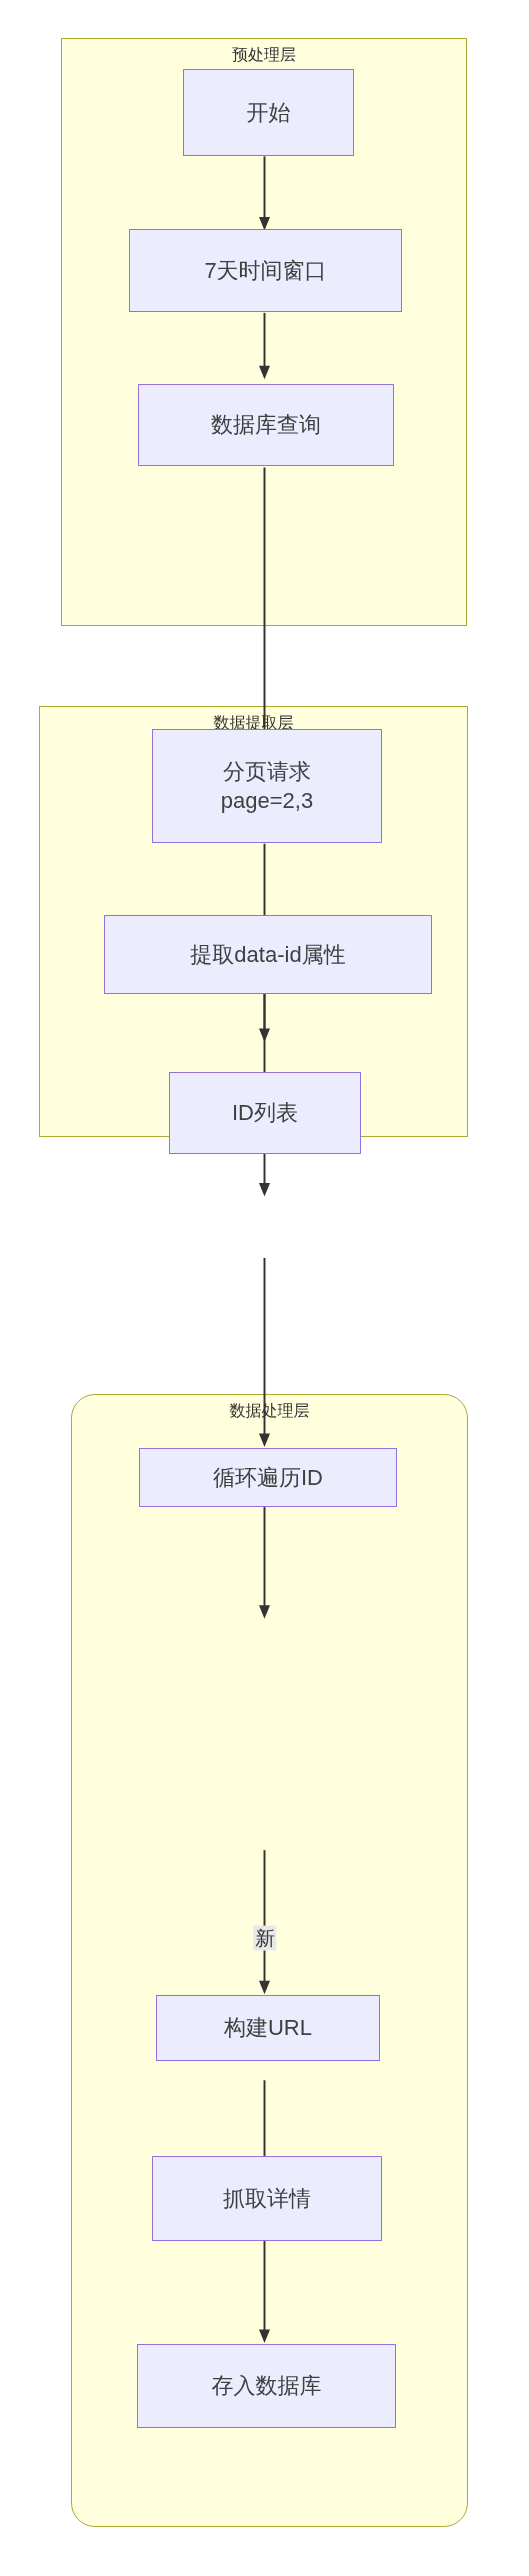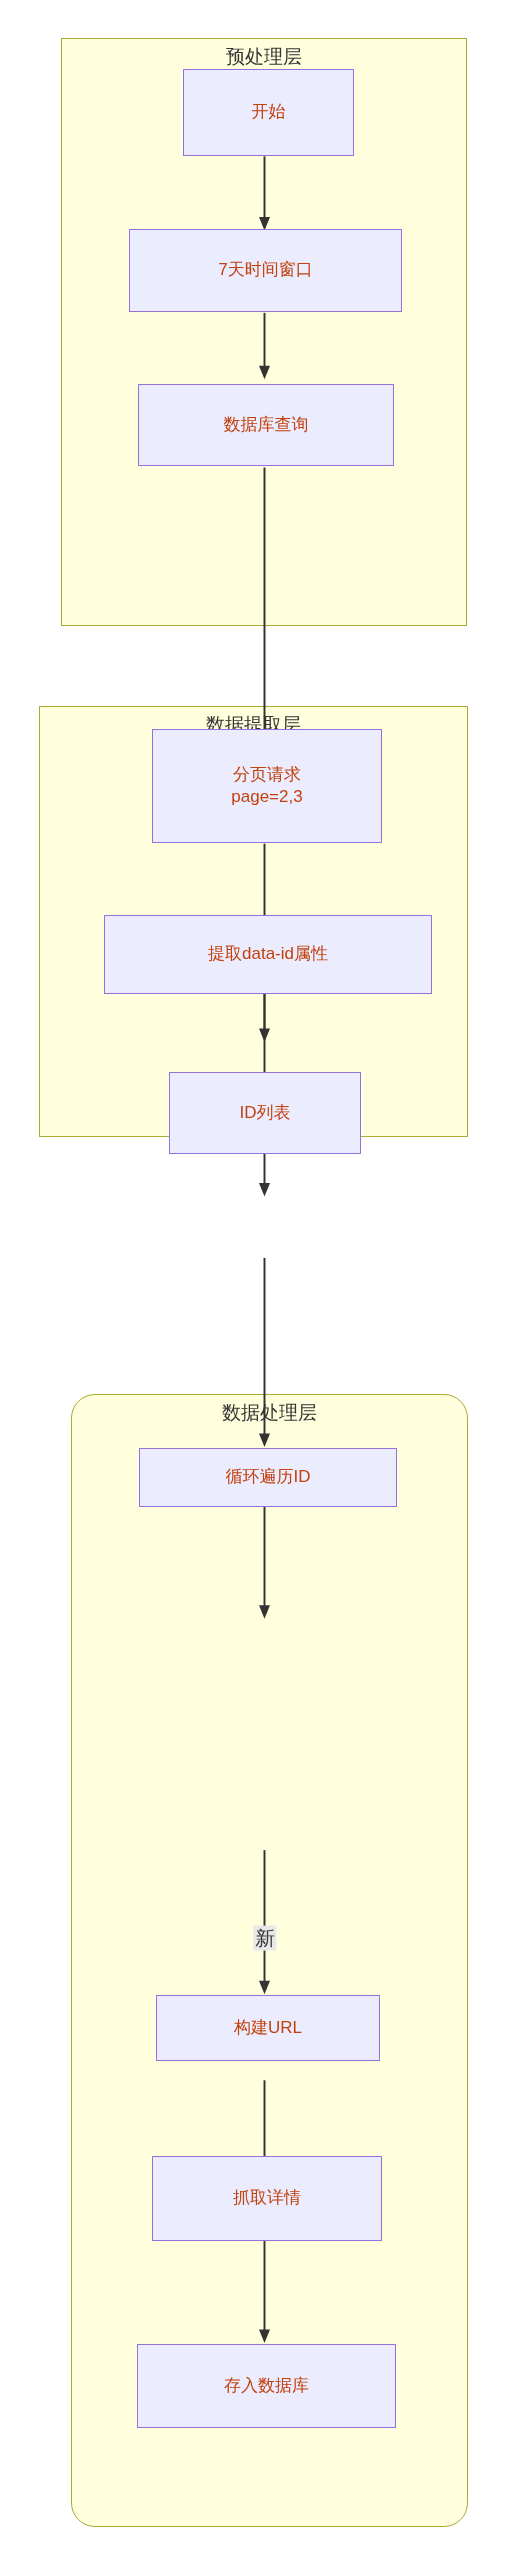--- a/index.html
+++ b/index.html
@@ -32,7 +32,7 @@
     right: 0;
     top: 6.1px;
     text-align: center;
-    font-size: 19px;
+    font-size: 16px;
     line-height: 1.25;
     color: #333333;
     white-space: nowrap;

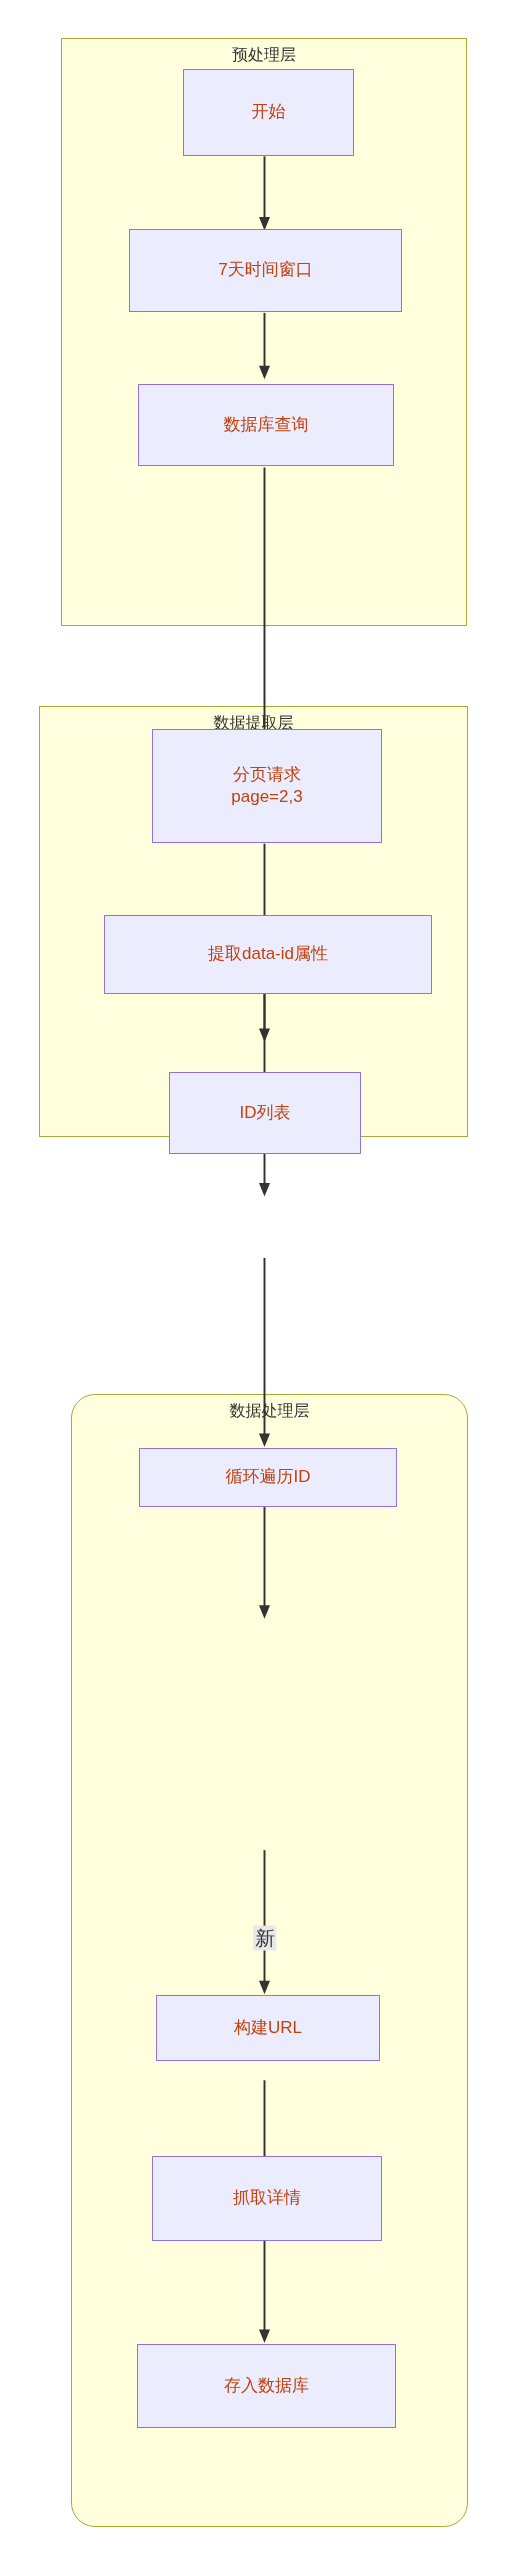--- a/index.html
+++ b/index.html
@@ -51,9 +51,9 @@
     text-align: center;
   }
   .node-label {
-    font-size: 17px;
+    font-size: 22px;
     line-height: 1.32;
-    color: #c2410c;
+    color: #404040;
     white-space: pre-line;
     padding: 0 3.7px;
   }

